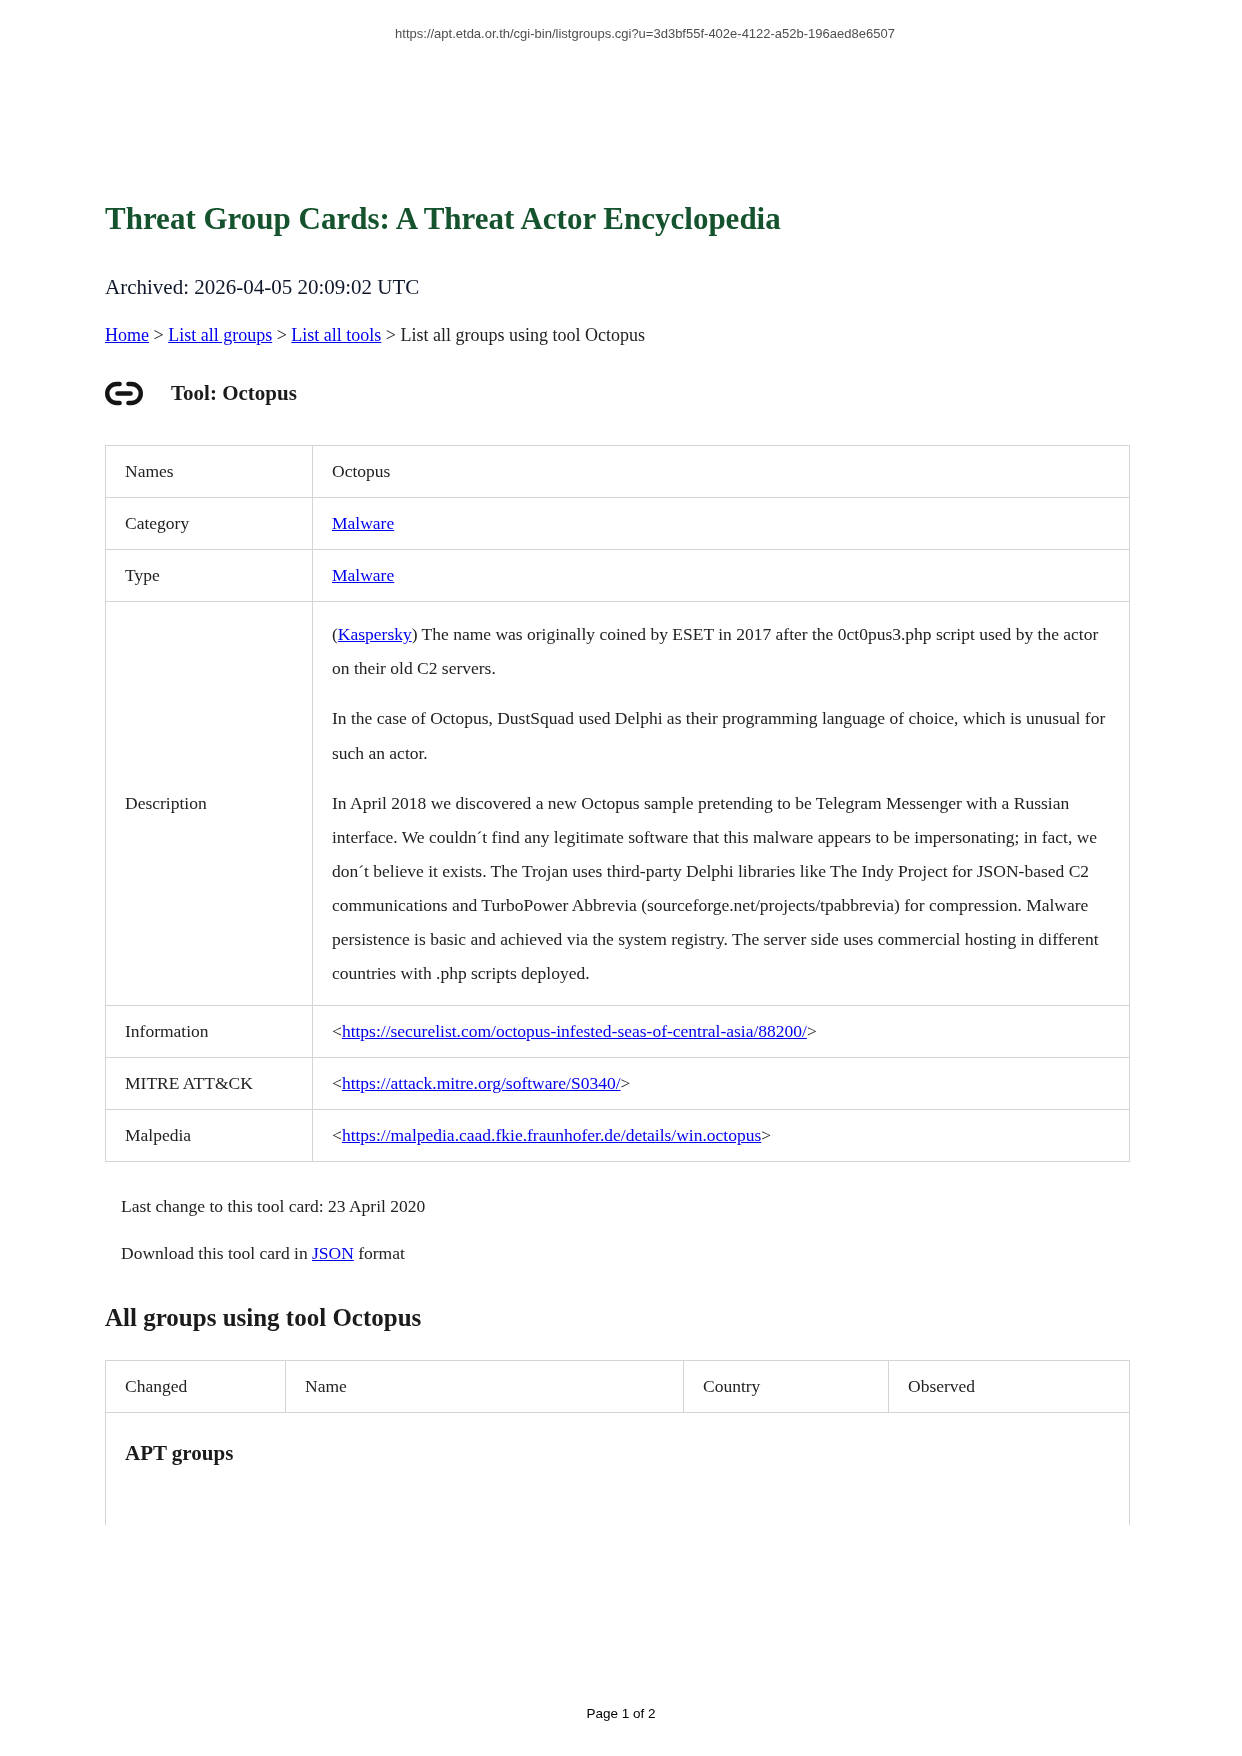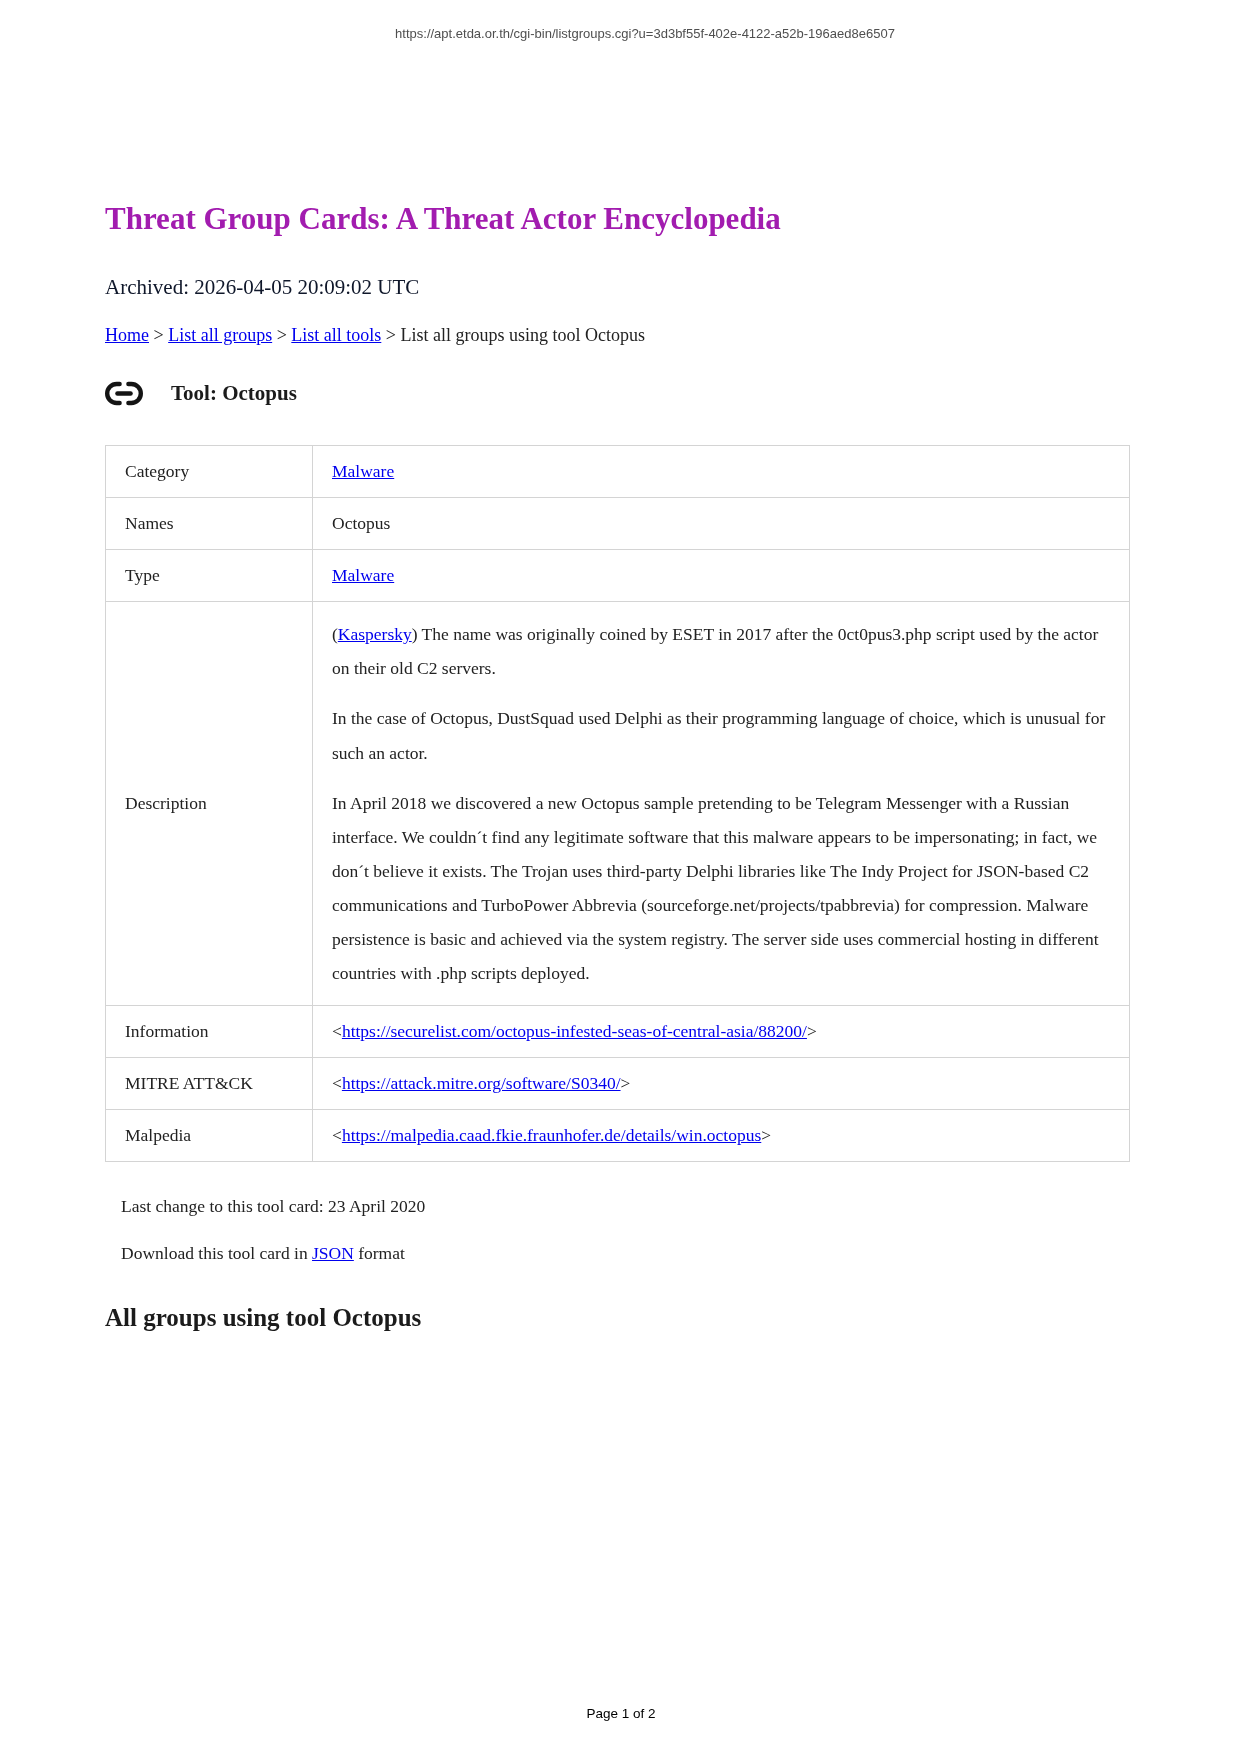--- a/index.html
+++ b/index.html
@@ -23,7 +23,7 @@
   }
   h1.page-title {
     margin: 200px 0 0 0;
-    font-size: 31px; font-weight: bold; color: #a21caf;
+    font-size: 31px; font-weight: bold; color: #14532d;
     line-height: 1.2;
   }
   .archived {

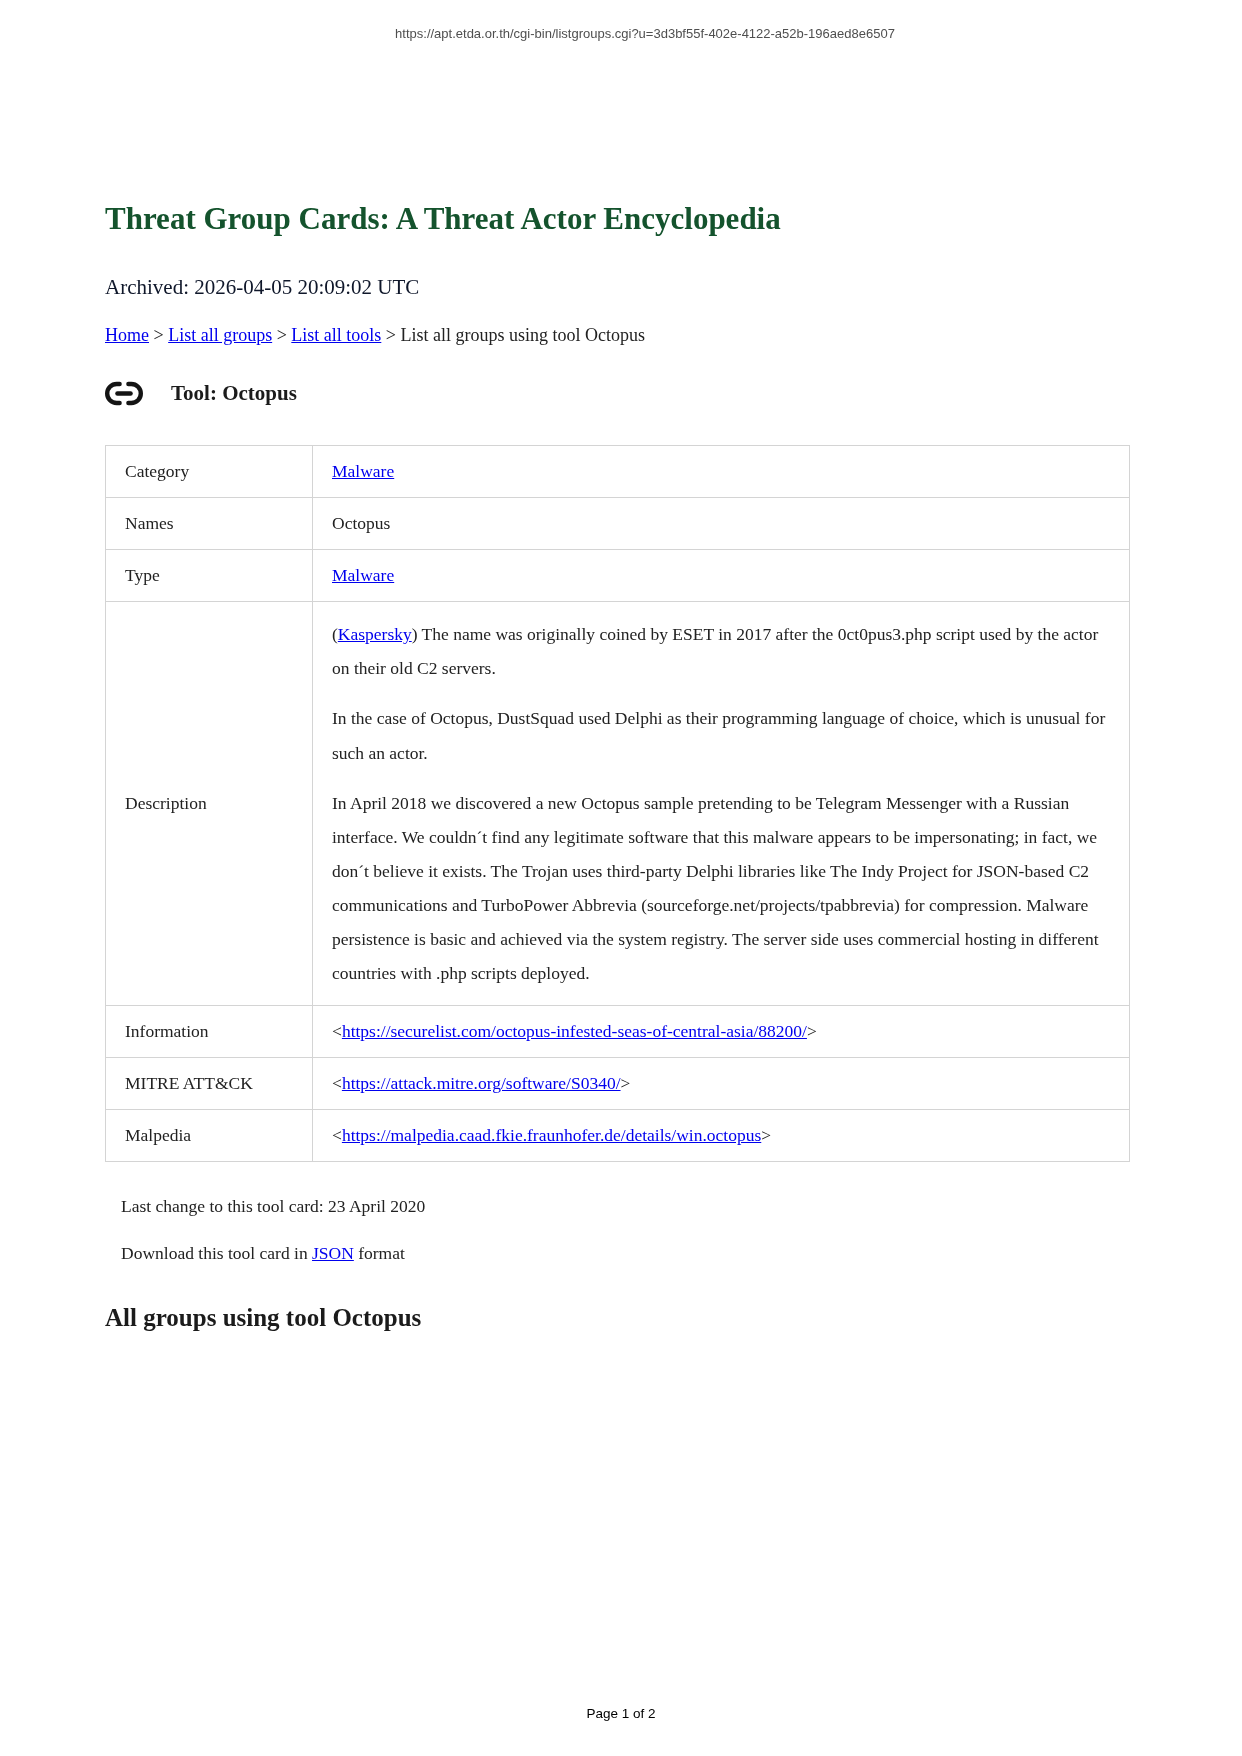--- a/index.html
+++ b/index.html
@@ -127,14 +127,14 @@
   <table class="card">
     <tbody>
         <tr>
+      <td class="label-col">Names</td>
+      <td>Octopus</td>
+    </tr>
+    <tr>
       <td class="label-col">Category</td>
       <td>
         <a href="#">Malware</a>
       </td>
-    </tr>
-    <tr>
-      <td class="label-col">Names</td>
-      <td>Octopus</td>
     </tr>
     <tr>
       <td class="label-col">Type</td>

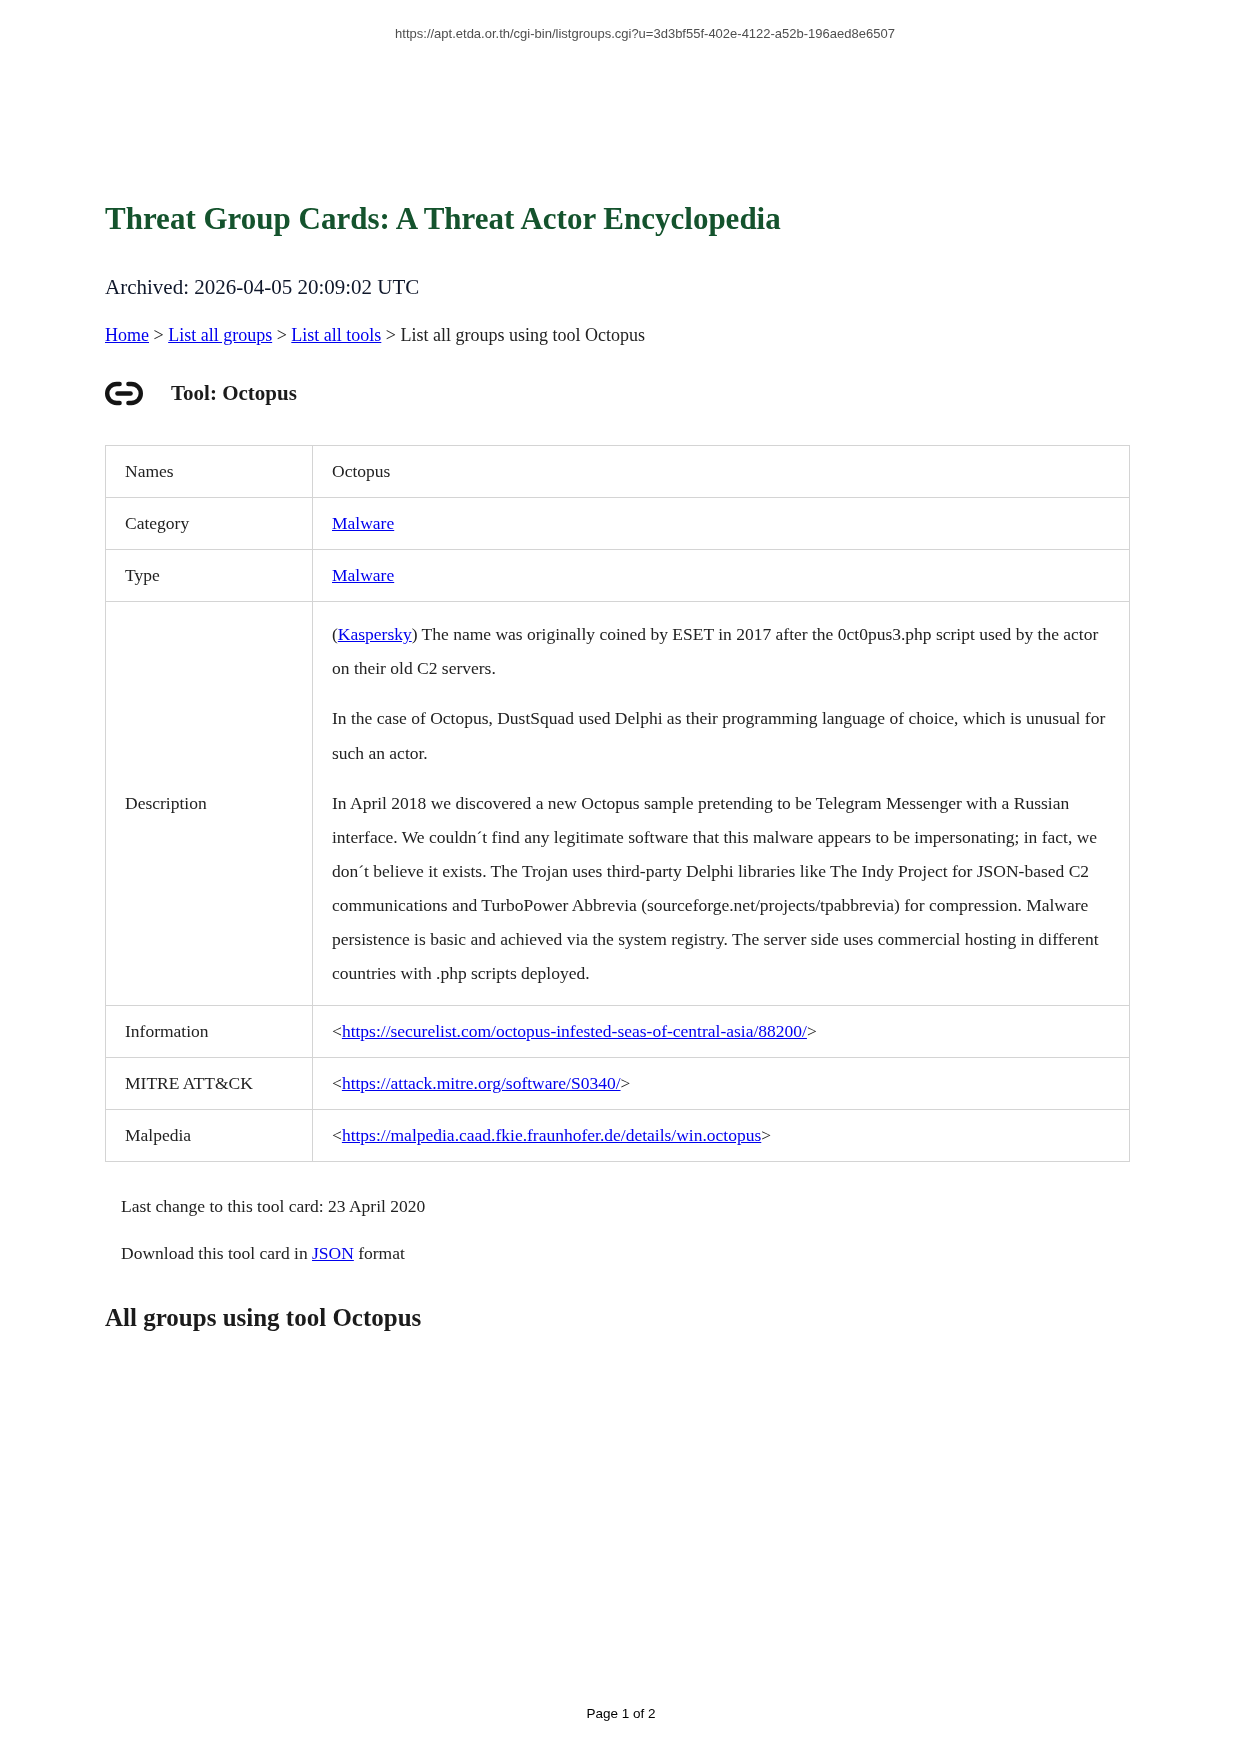--- a/index.html
+++ b/index.html
@@ -177,6 +177,21 @@
 
   <h2 class="groups-heading">All groups using tool Octopus</h2>
 
+  <table class="groups">
+    <tbody>
+        <tr>
+      <th class="col-changed">Changed</th>
+      <th class="col-name">Name</th>
+      <th class="col-country">Country</th>
+      <th class="col-observed">Observed</th>
+    </tr>
+    <tr>
+      <td class="group-body" colspan="4">
+        <h3>APT groups</h3>
+      </td>
+    </tr>
+  </tbody>
+    </table>
 
 </div>
 

